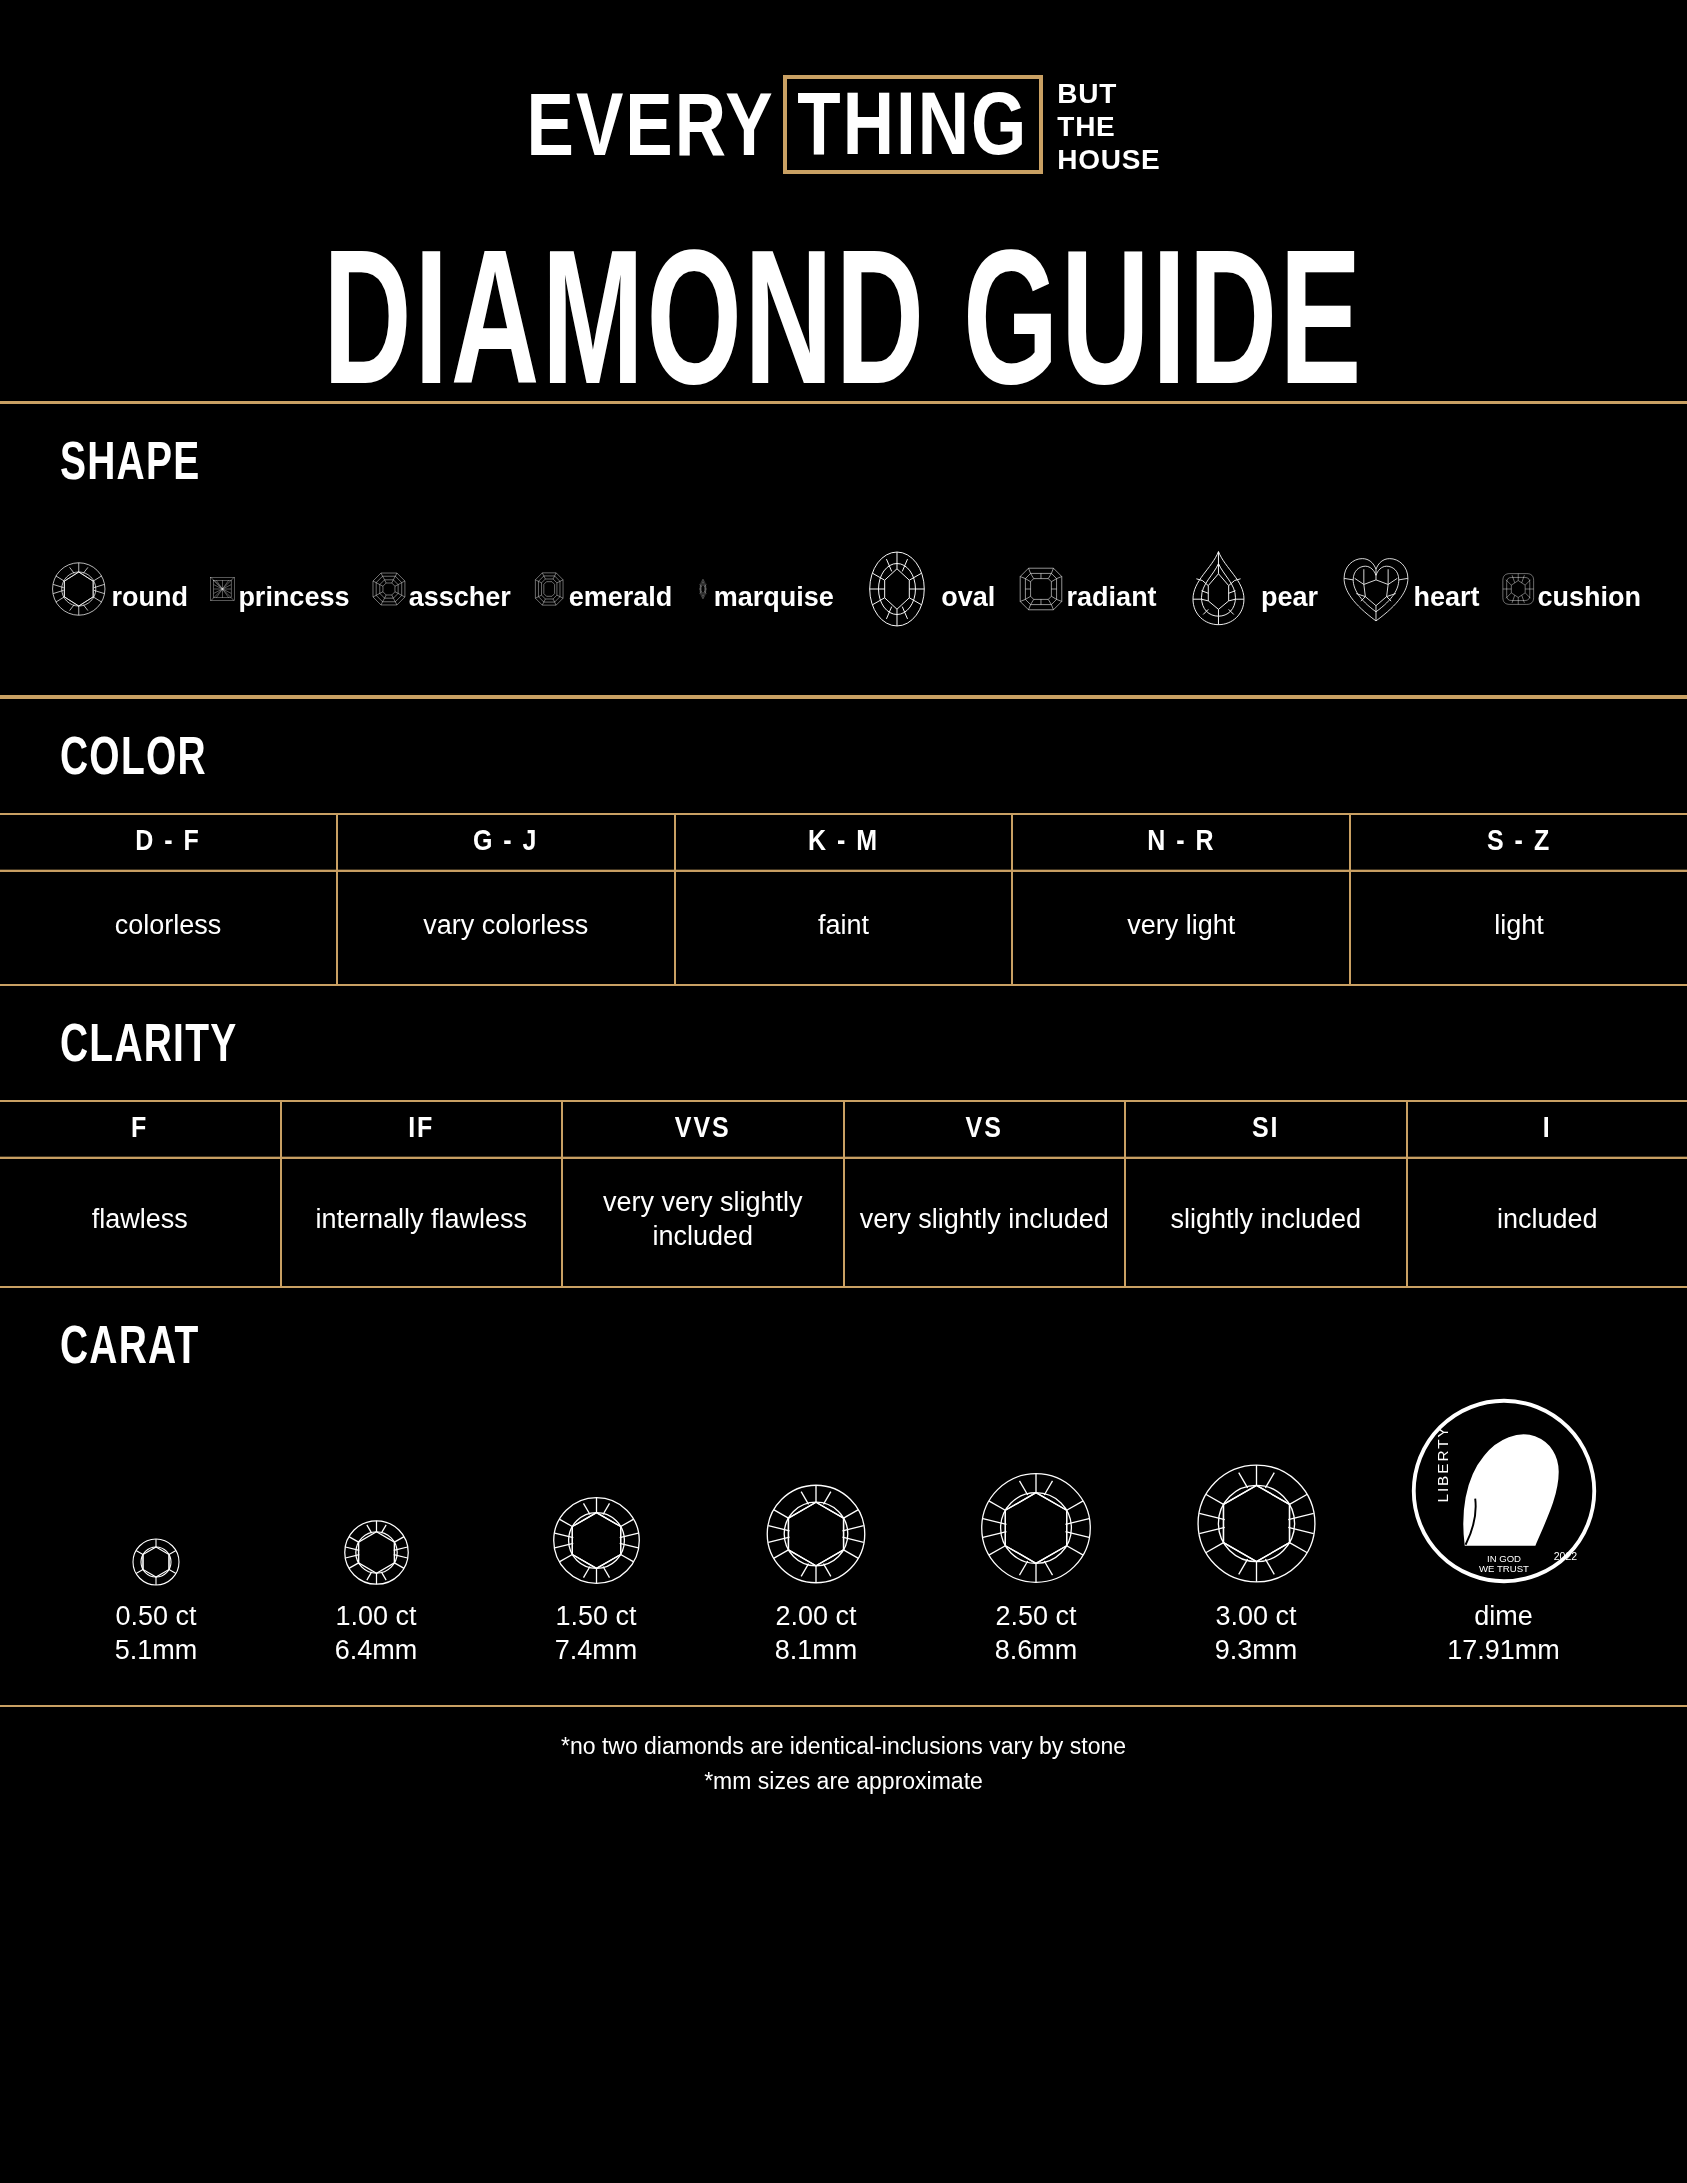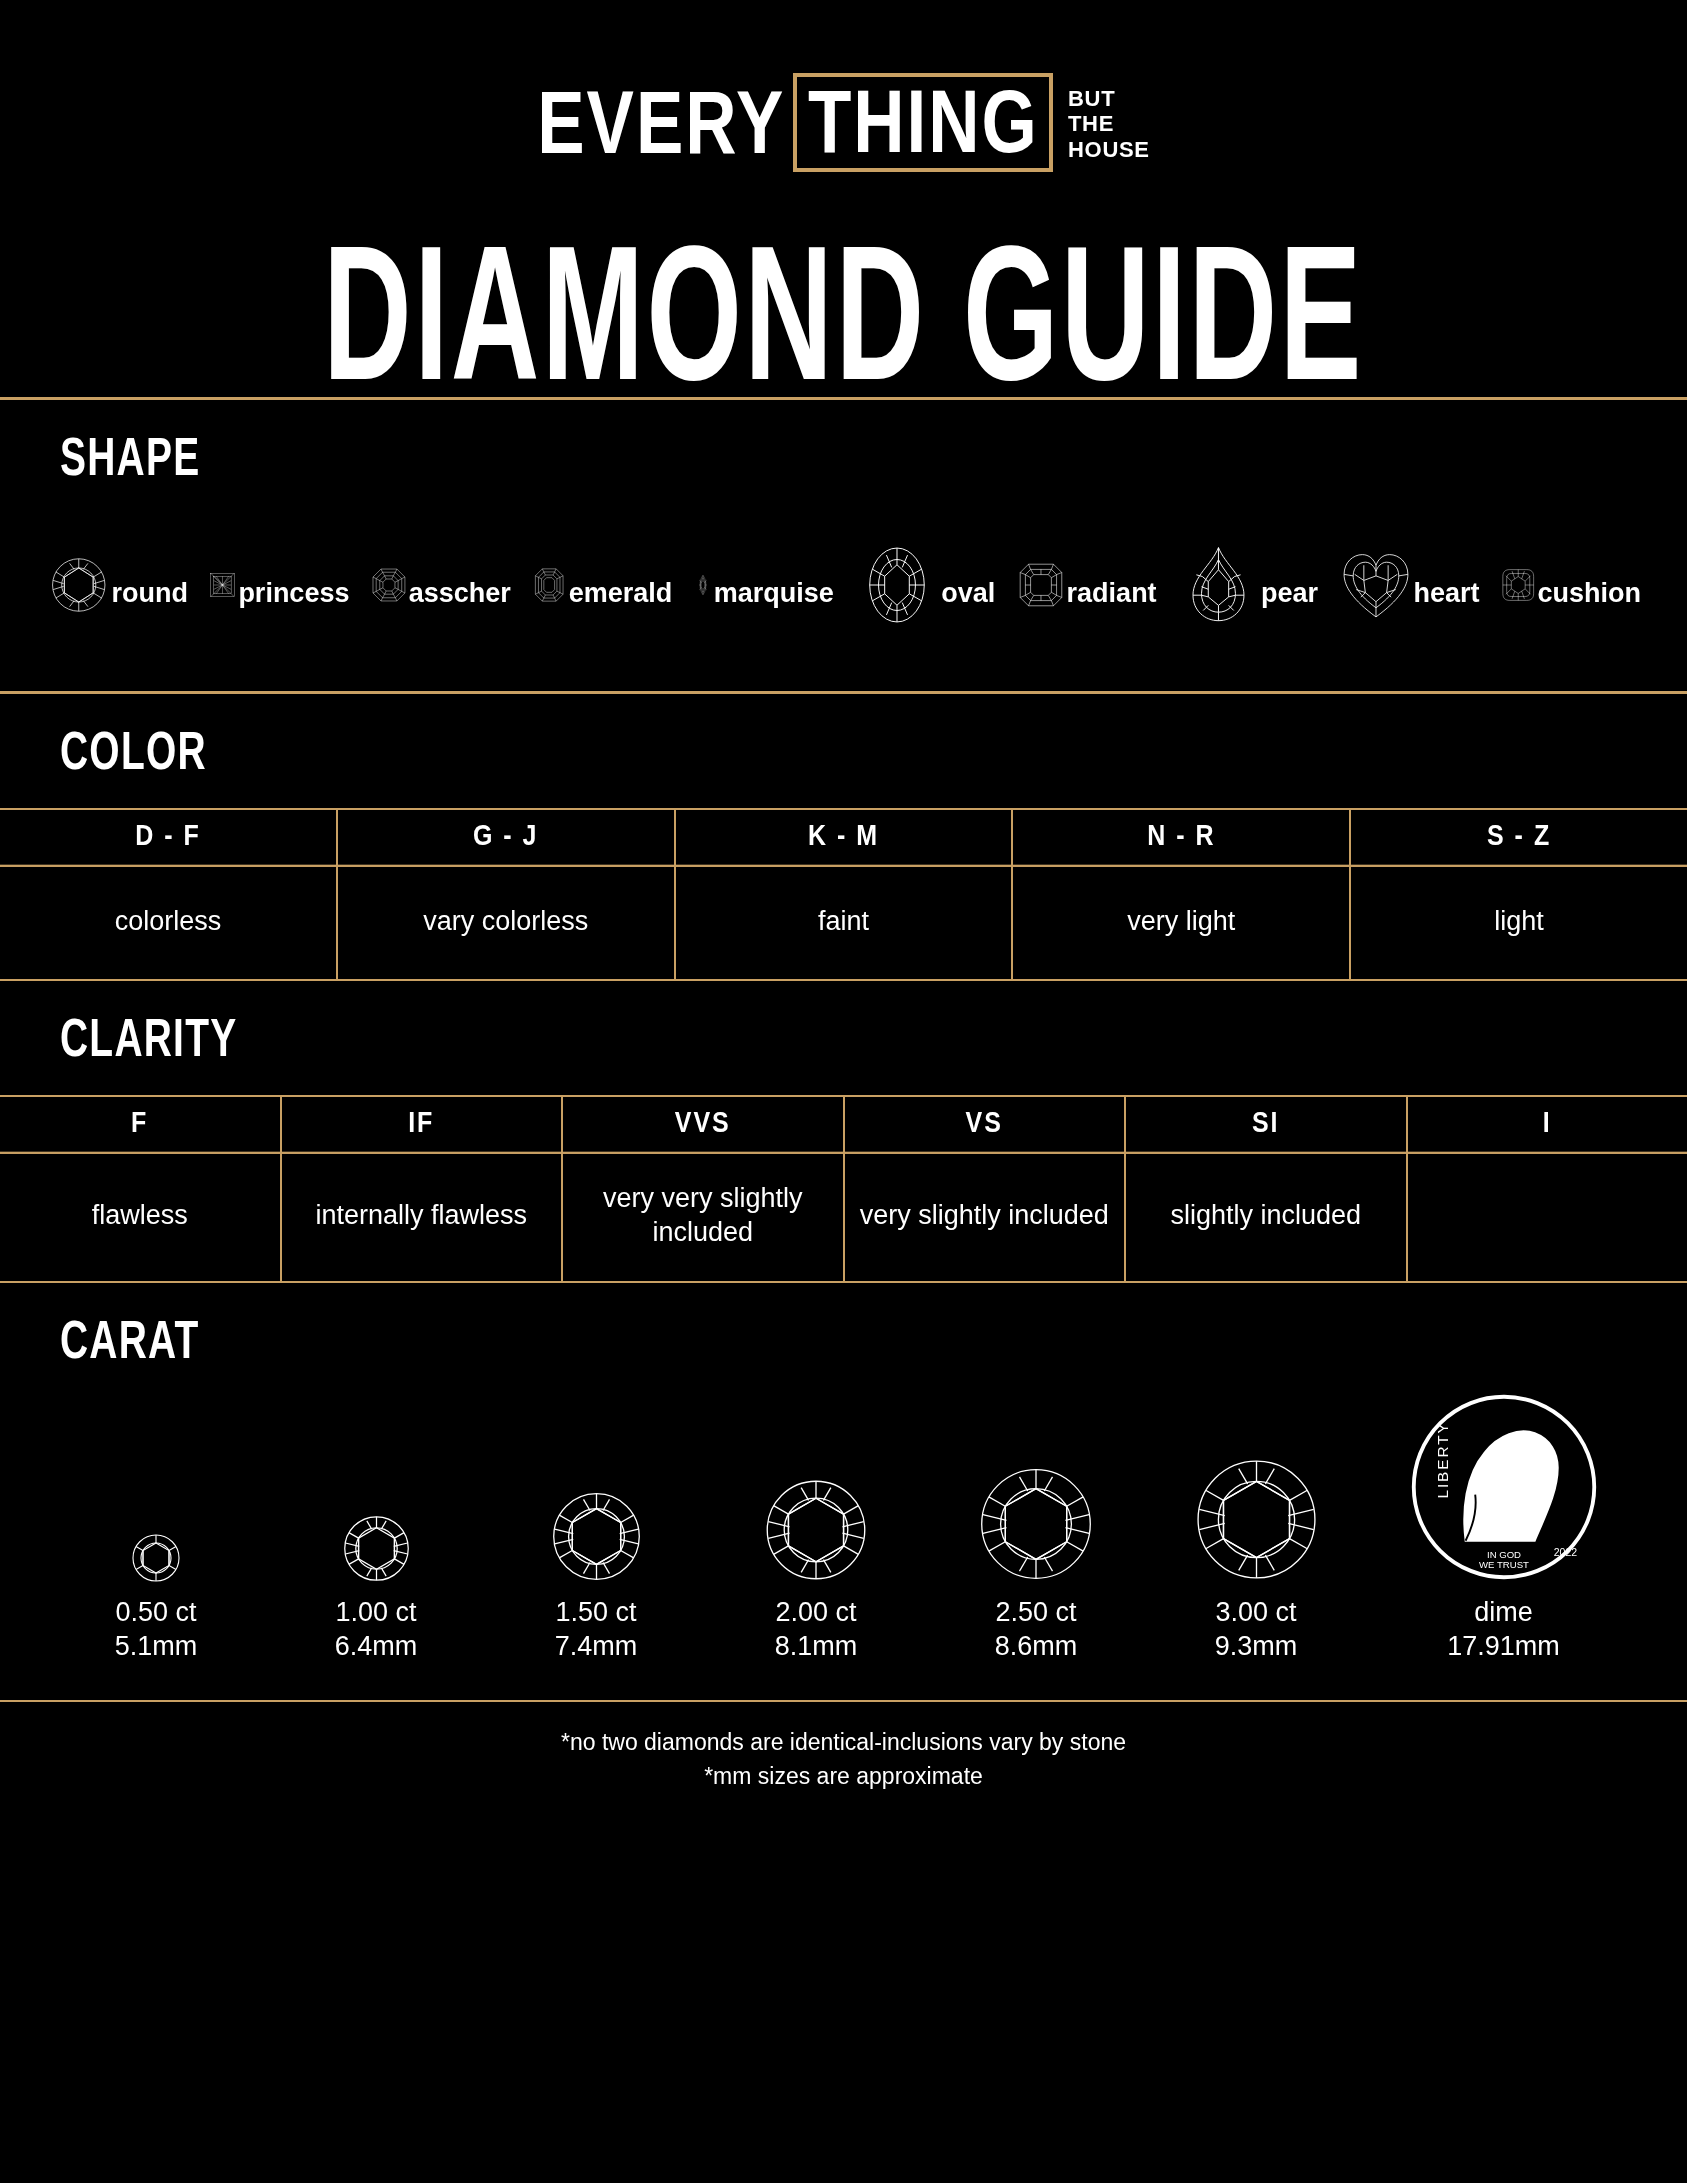--- a/index.html
+++ b/index.html
@@ -59,7 +59,7 @@
   }
   .logo-tag {
     margin-left: 14.6px;
-    font-size: 22px;
+    font-size: 28px;
     font-weight: bold;
     line-height: 1.18;
     letter-spacing: 0.7px;

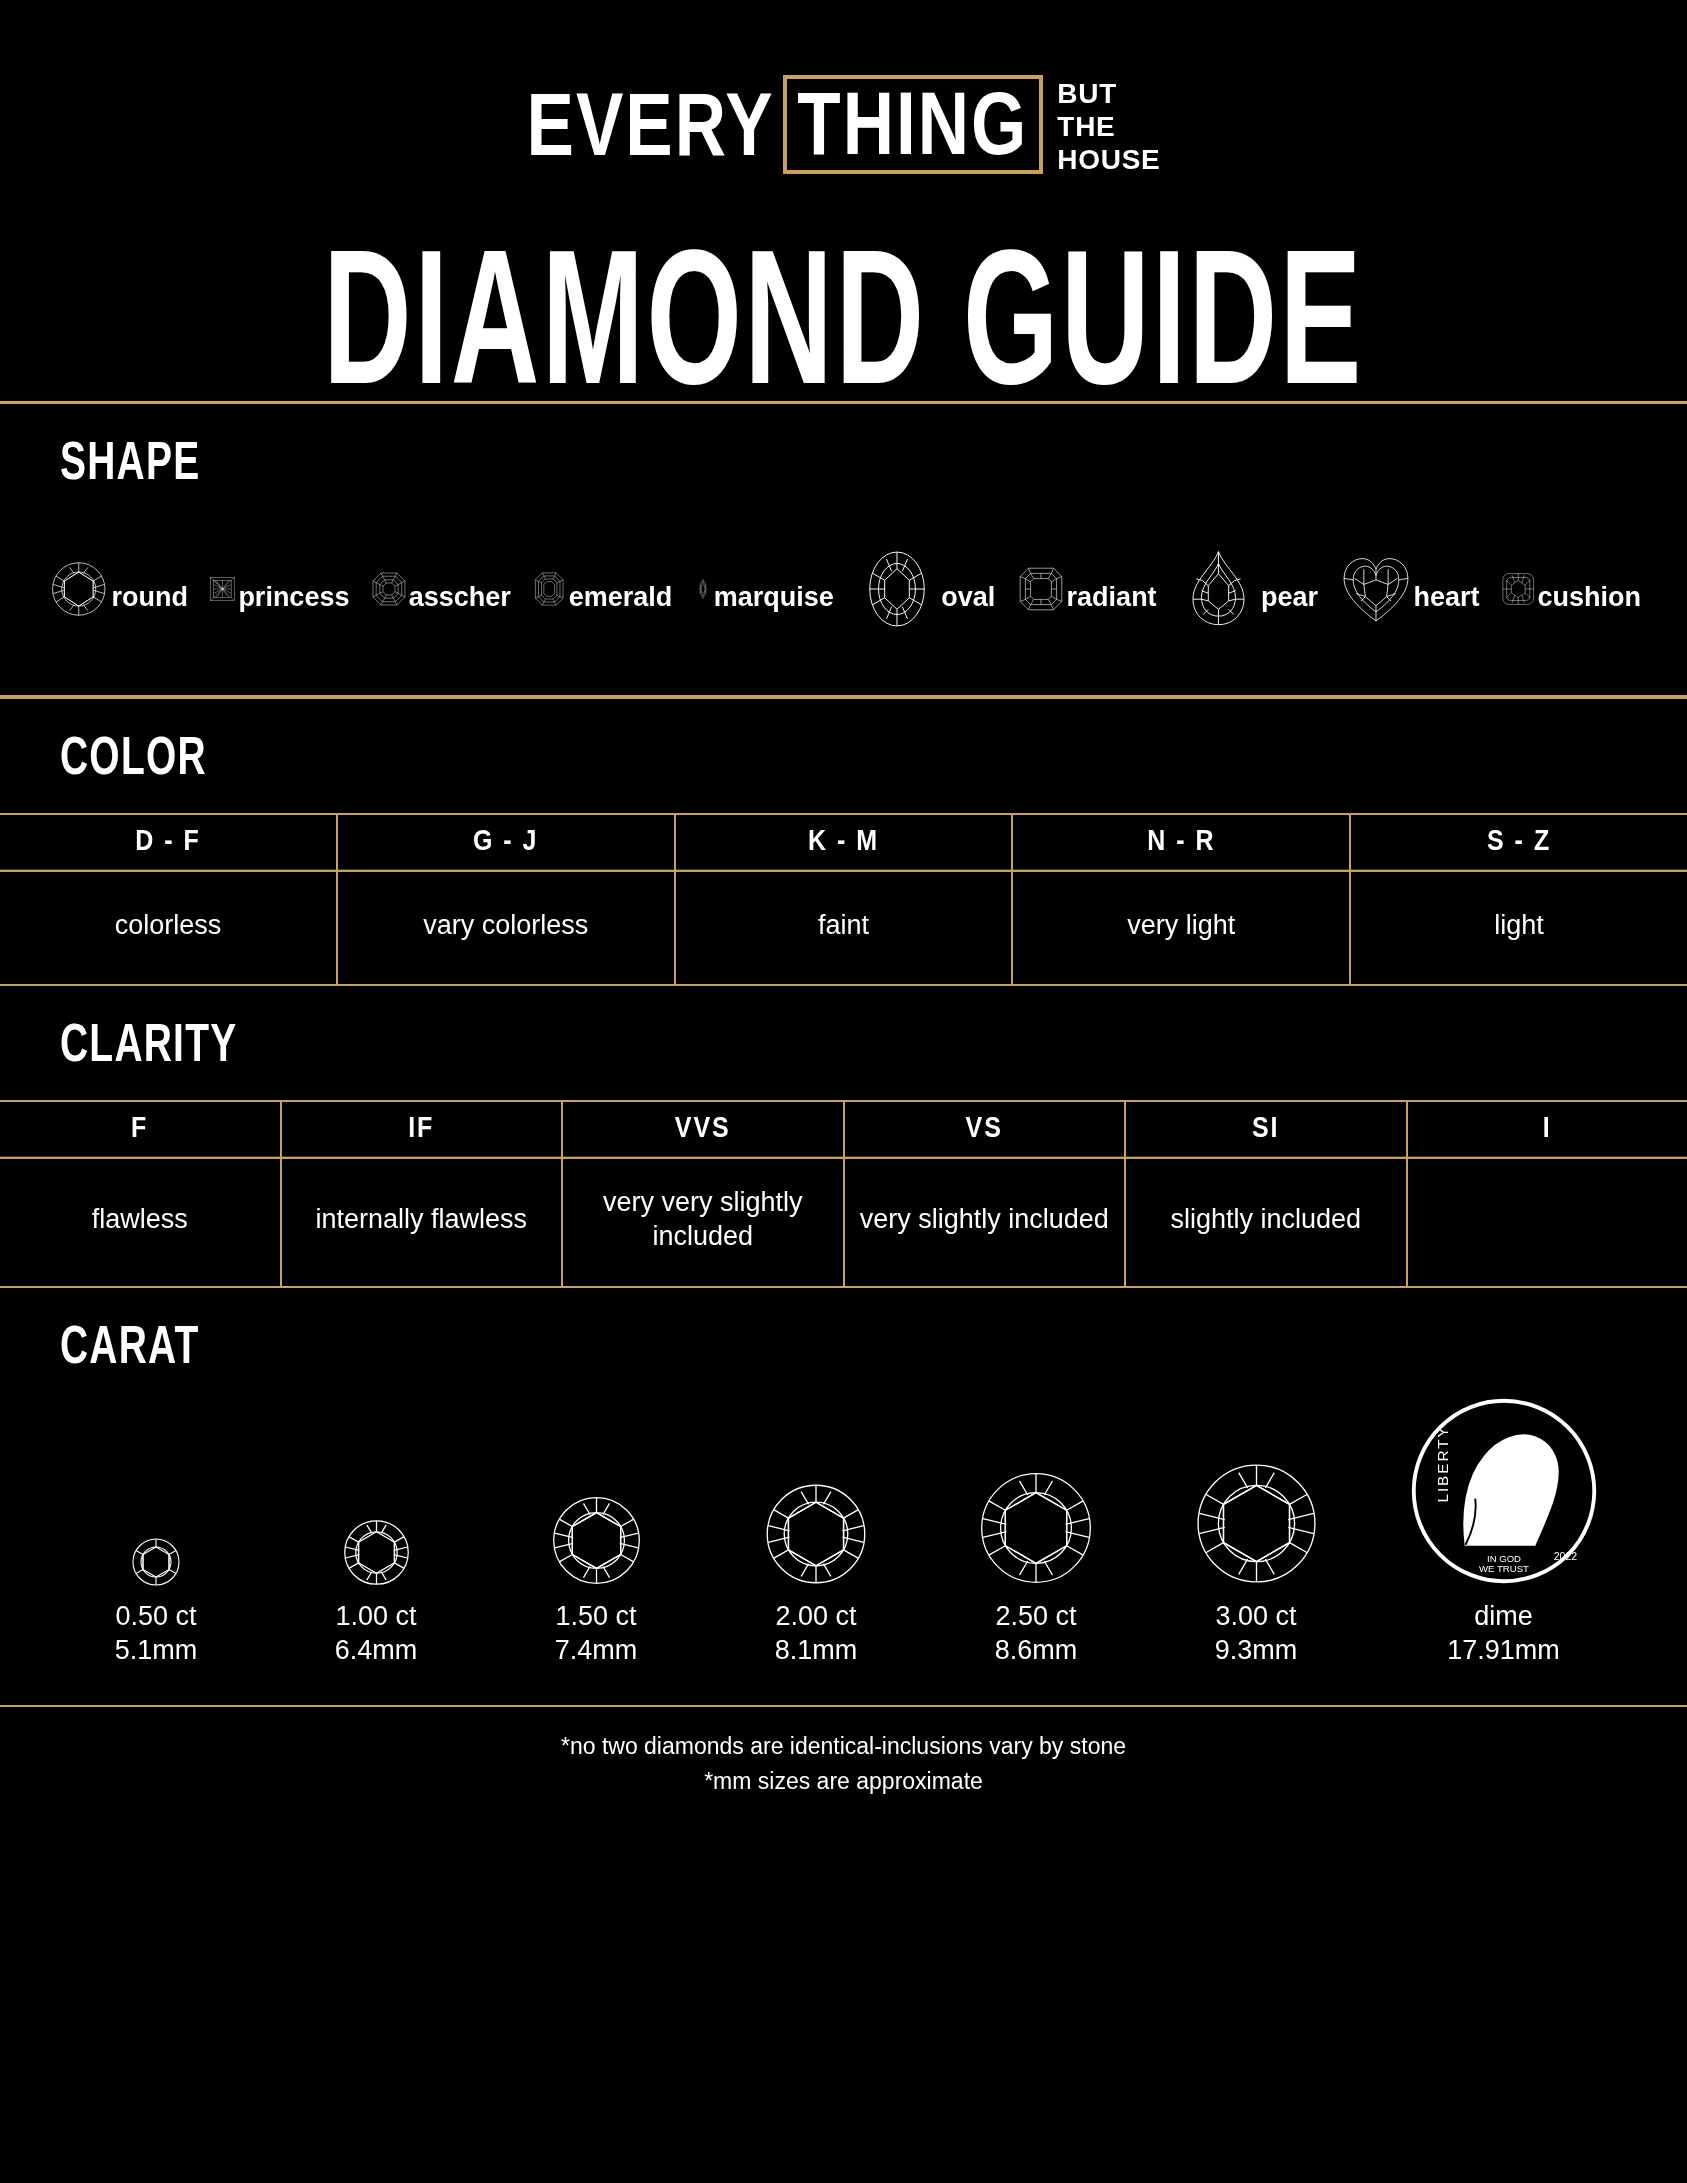--- a/index.html
+++ b/index.html
@@ -570,6 +570,7 @@
       </div>
       <div class="col">
         <div class="col-head">I</div>
+        <div class="col-body">included</div>
       </div>
     </div>
   </div>

